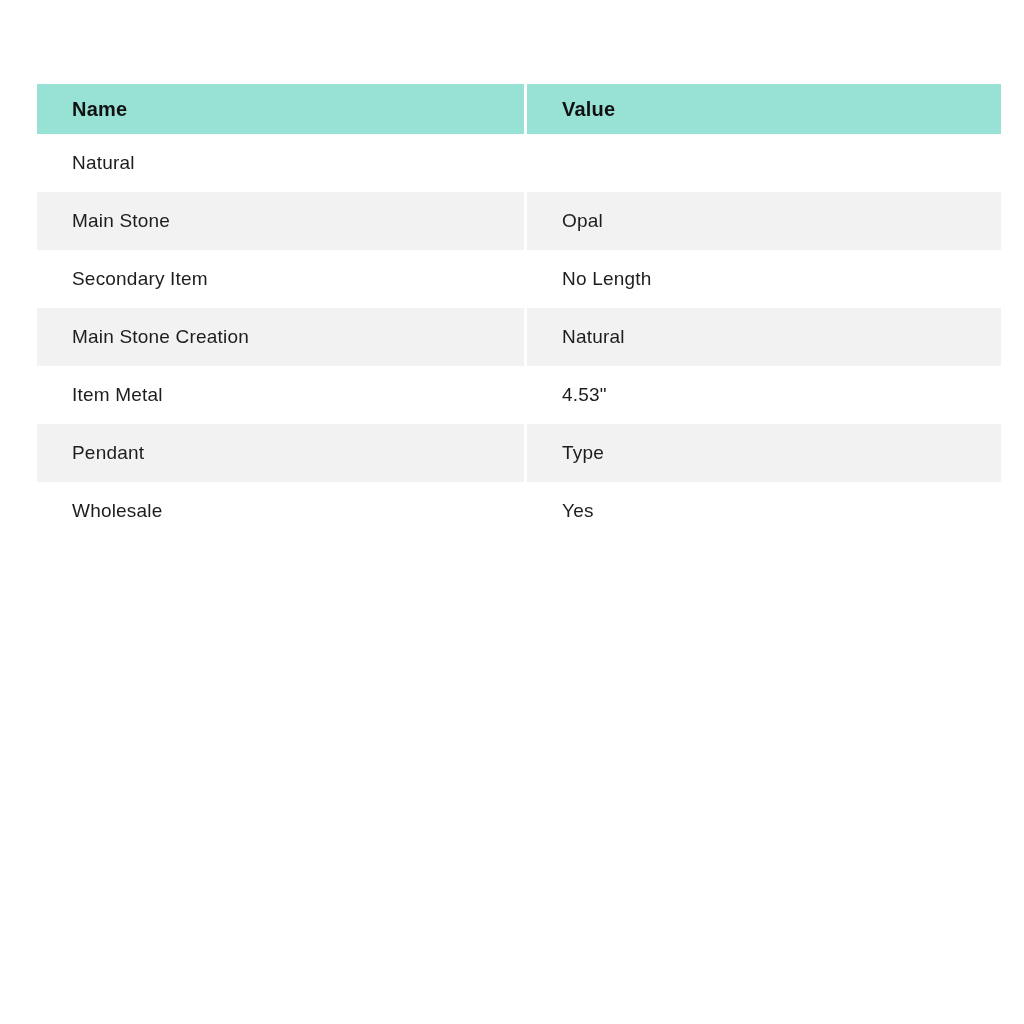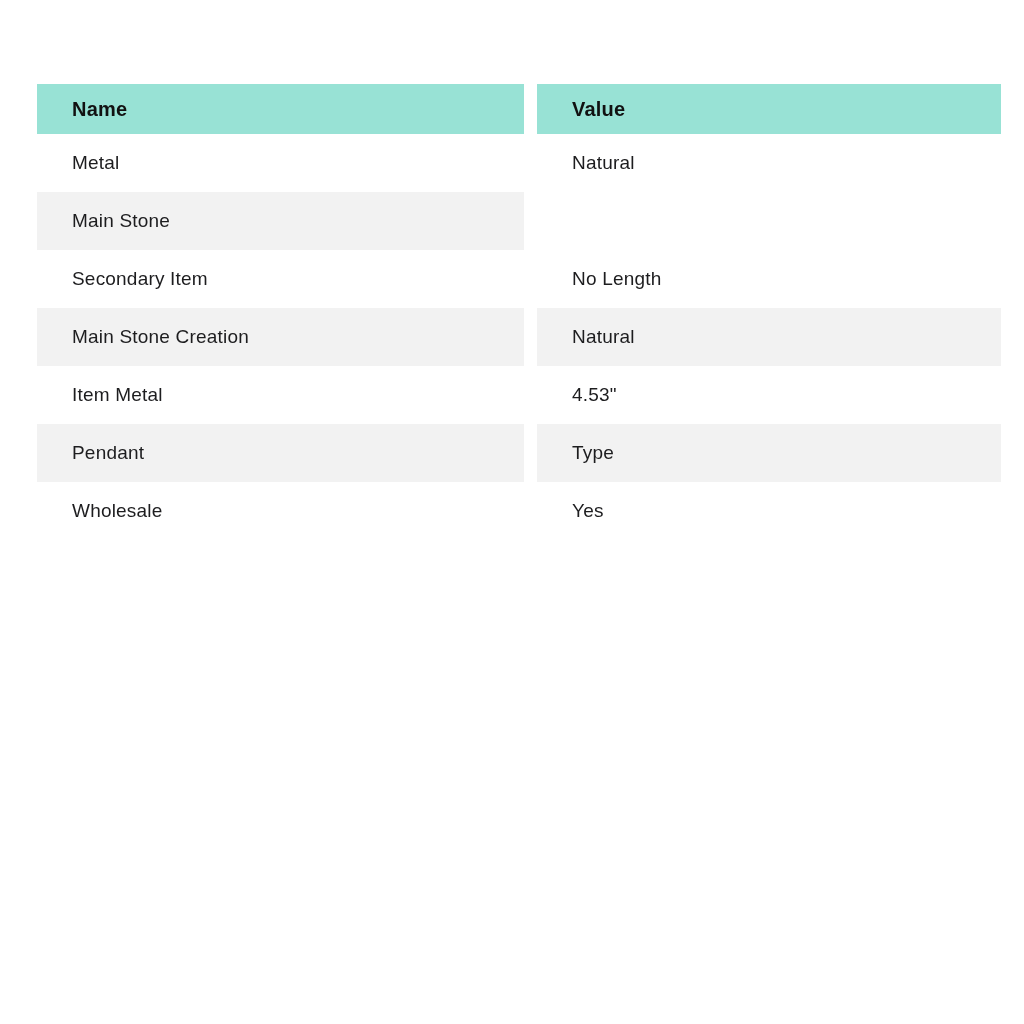--- a/index.html
+++ b/index.html
@@ -19,7 +19,7 @@
   .t-row {
     display: grid;
     grid-template-columns: 487px 1fr;
-    column-gap: 13px;
+    column-gap: 3px;
   }
   .t-cell {
     padding-left: 35px;

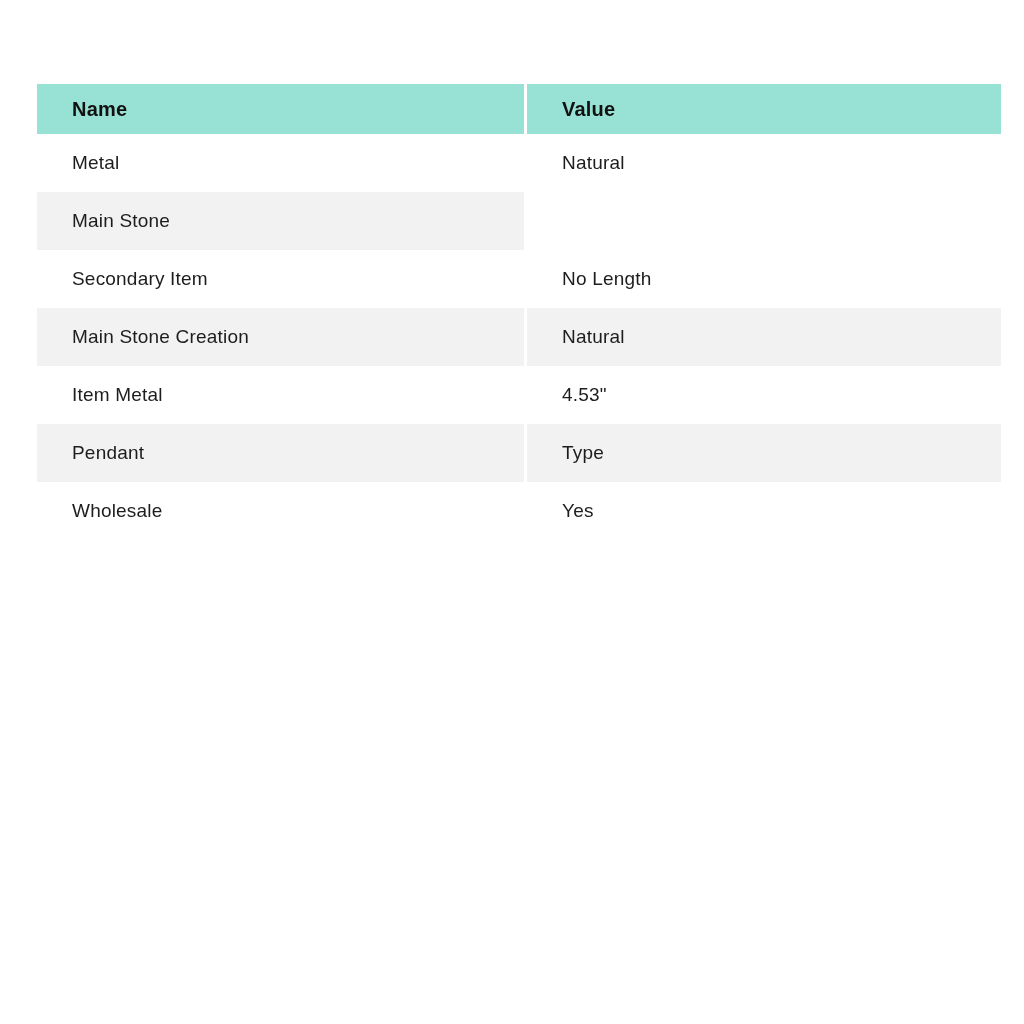--- a/index.html
+++ b/index.html
@@ -56,7 +56,6 @@
   <div class="t-body">
 
     <div class="t-row">
-      <div class="t-cell">Metal</div>
       <div class="t-cell">Natural</div>
     </div>
 

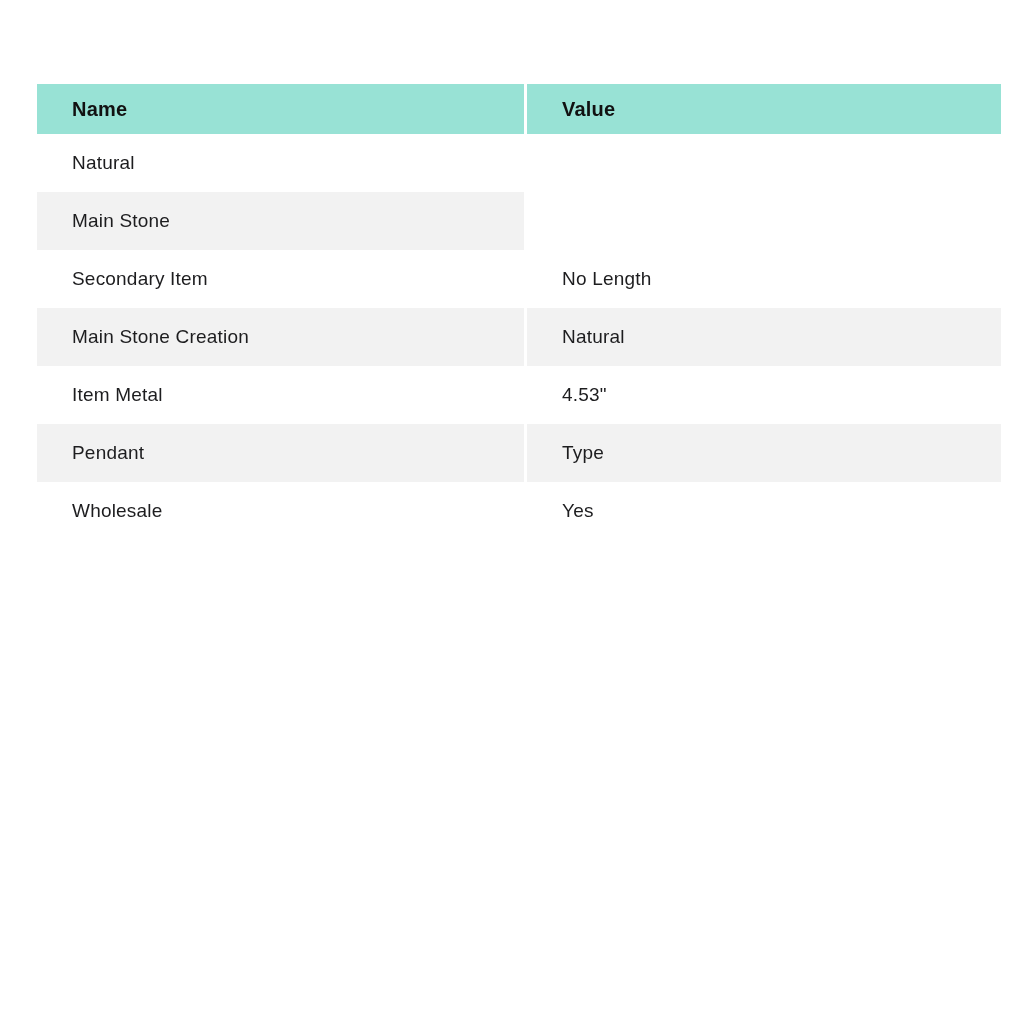--- a/index.html
+++ b/index.html
@@ -61,6 +61,7 @@
 
     <div class="t-row">
       <div class="t-cell">Main Stone</div>
+      <div class="t-cell">Opal</div>
     </div>
 
     <div class="t-row">

